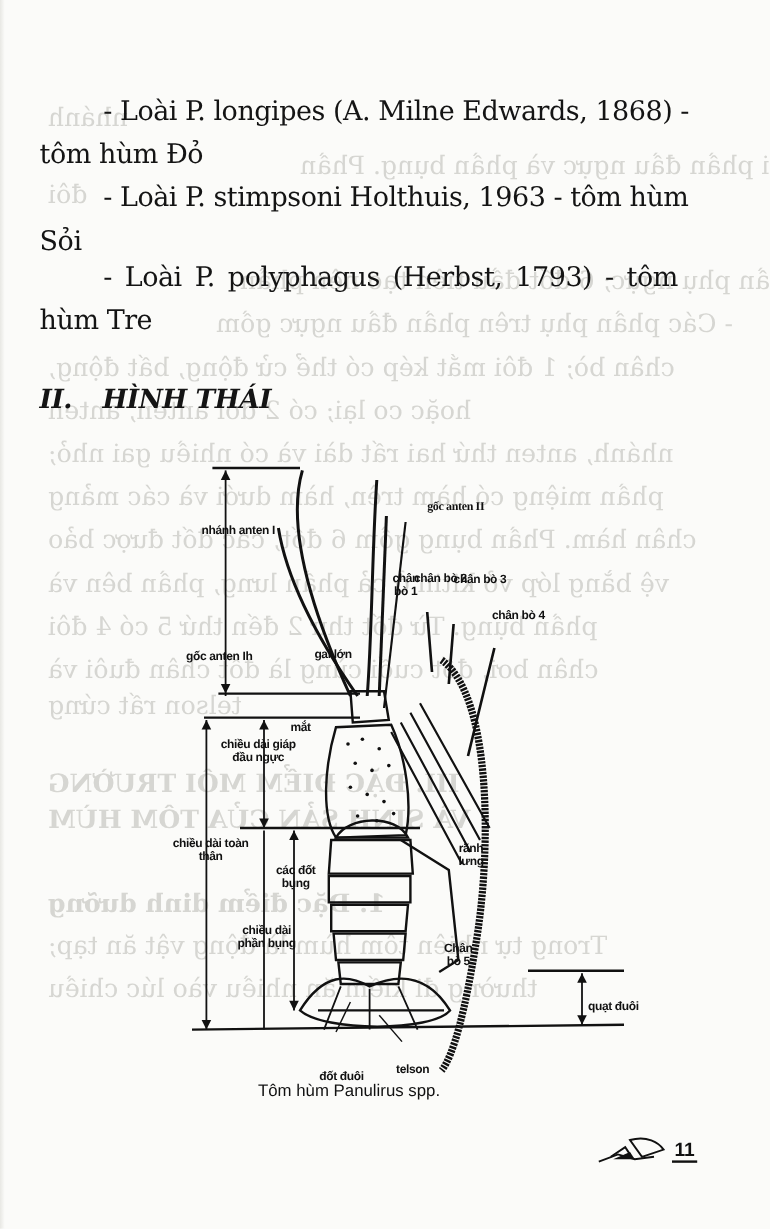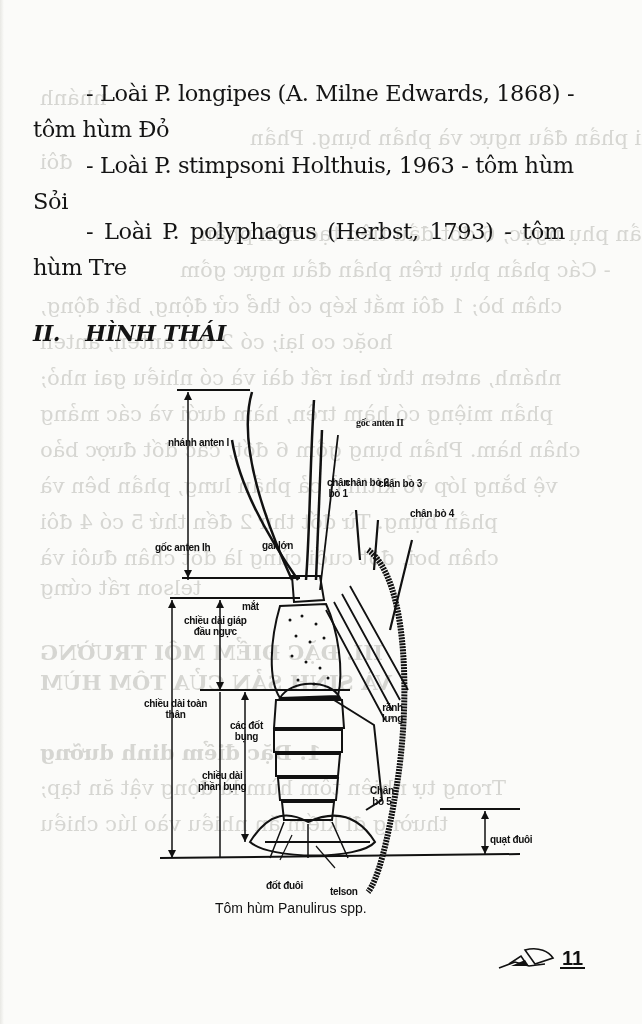--- a/index.html
+++ b/index.html
@@ -198,7 +198,7 @@
     <div>bò 5</div>
   </div>
   <div class="lbl" style="left:370px;top:426px;margin-top:28px;">quạt đuôi</div>
-  <div class="lbl" style="left:146px;top:500px;">đốt đuôi</div>
+  <div class="lbl" style="left:146px;top:512px;">đốt đuôi</div>
   <div class="lbl" style="left:210px;top:494px;margin-top:12px;">telson</div>
 </div>
 

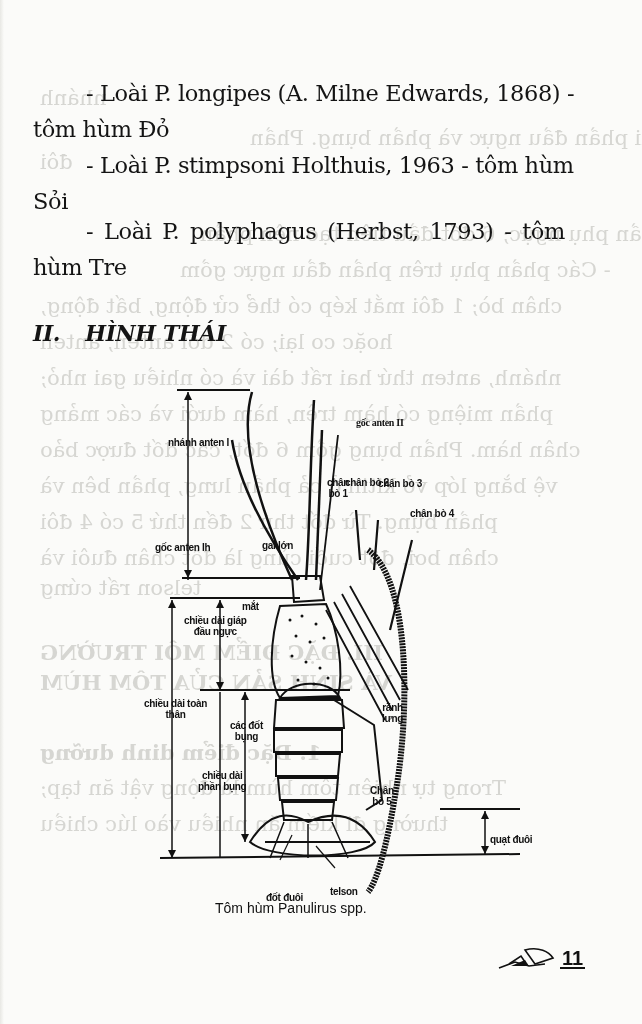--- a/index.html
+++ b/index.html
@@ -36,7 +36,7 @@
   }
   .page-number {
     position:absolute; left:560px; top:950px; z-index:3;
-    font-family:"Liberation Sans", sans-serif; font-weight:bold; font-size:20px; color:#111;
+    font-family:"Liberation Sans", sans-serif; font-weight:bold; font-size:16px; color:#111;
     border-bottom:2px solid #111; padding:0 2px; line-height:17px;text-align:center;
   }
   .ornament { position:absolute; left:495px; top:944px; z-index:3; }

